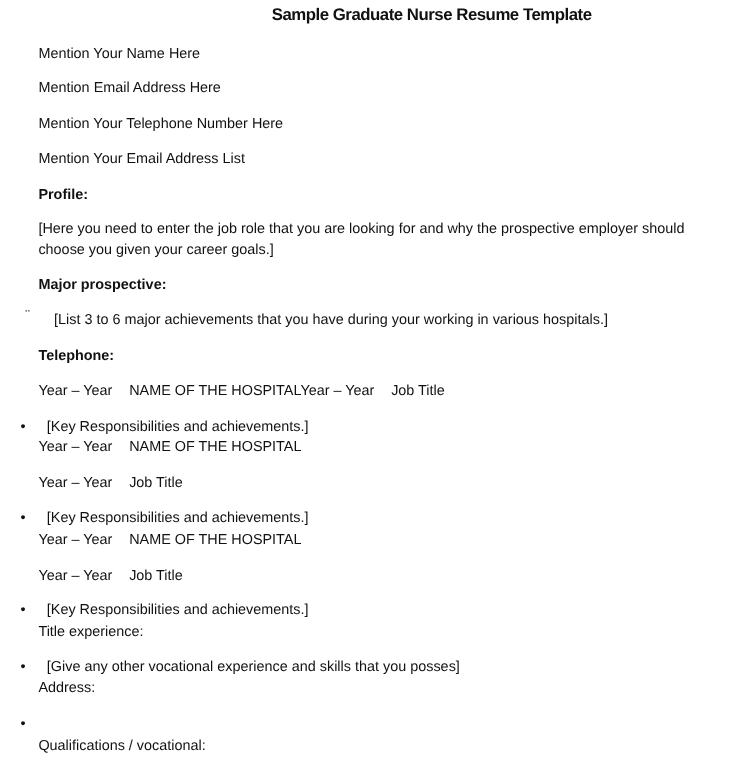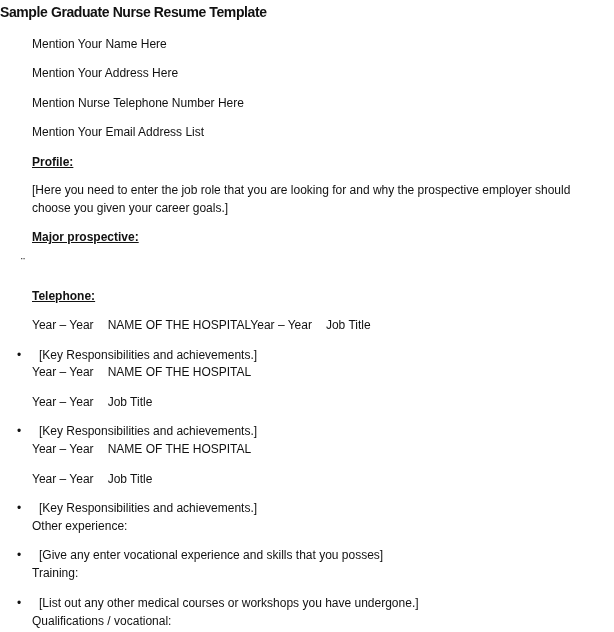--- a/index.html
+++ b/index.html
@@ -9,7 +9,7 @@
       font-size: 12px;
     }
     .title {
-      position: absolute; top: 4px; left: 0; width: 493px; text-align: left;
+      position: absolute; top: 4px; left: 0; width: 493px; text-align: right;
       font-weight: bold; font-size: 14px; letter-spacing: -0.4px;
     }
     .line { position: absolute; left: 32px; white-space: nowrap; }

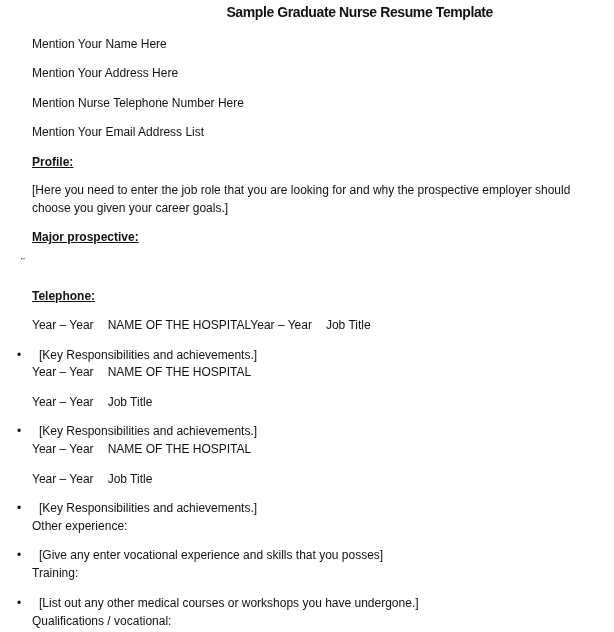--- a/index.html
+++ b/index.html
@@ -26,7 +26,7 @@
 <div class="title">Sample Graduate Nurse Resume Template</div>
 
 <div class="line" style="top:37px">Mention Your Name Here</div>
-<div class="line" style="top:66px">Mention Your Address Here</div>
+<div class="line" style="top:66px">Mention Email Address Here</div>
 <div class="line" style="top:96px">Mention Nurse Telephone Number Here</div>
 <div class="line" style="top:125px">Mention Your Email Address List</div>
 

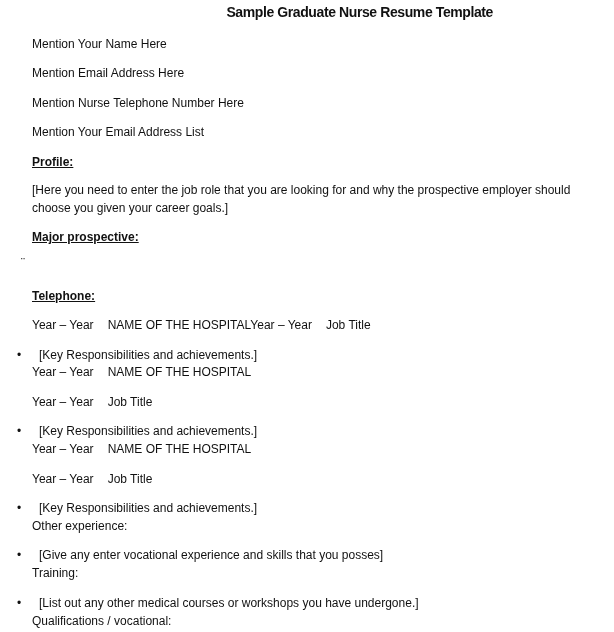--- a/index.html
+++ b/index.html
@@ -27,7 +27,7 @@
 
 <div class="line" style="top:37px">Mention Your Name Here</div>
 <div class="line" style="top:66px">Mention Email Address Here</div>
-<div class="line" style="top:96px">Mention Nurse Telephone Number Here</div>
+<div class="line" style="top:96px">Mention Your Telephone Number Here</div>
 <div class="line" style="top:125px">Mention Your Email Address List</div>
 
 <div class="line bold" style="top:155px">Profile:</div>

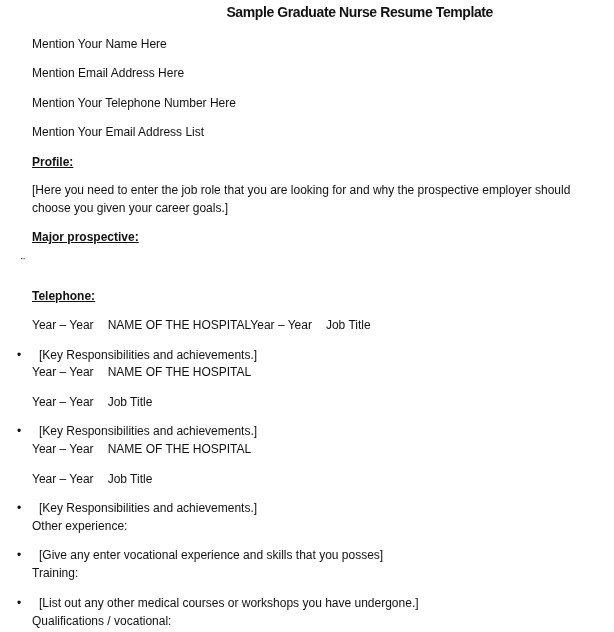--- a/index.html
+++ b/index.html
@@ -13,7 +13,7 @@
       font-weight: bold; font-size: 14px; letter-spacing: -0.4px;
     }
     .line { position: absolute; left: 32px; white-space: nowrap; }
-    .bold { font-weight: bold; text-decoration: underline; }
+    .bold { font-weight: bold; }
     .wrap { white-space: normal; width: 560px; line-height: 18px; }
     .tab { display: inline-block; width: 14px; }
     .bullet { position: absolute; left: 17px; }

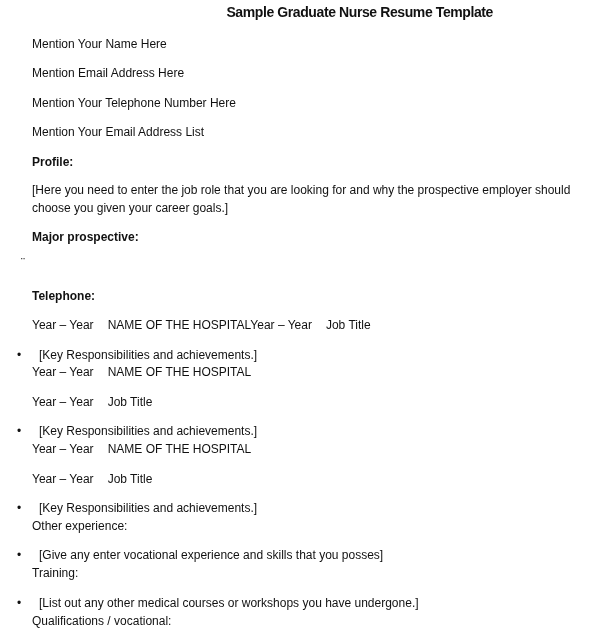--- a/index.html
+++ b/index.html
@@ -36,6 +36,7 @@
 <div class="line bold" style="top:230px">Major prospective:</div>
 <div style="position:absolute; top:259px; left:0; width:614px; height:16px">
   <span class="dots">¨</span>
+  <span class="bullet-text" style="left:45px">[List 3 to 6 major achievements that you have during your working in various hospitals.]</span>
 </div>
 
 <div class="line bold" style="top:289px">Telephone:</div>

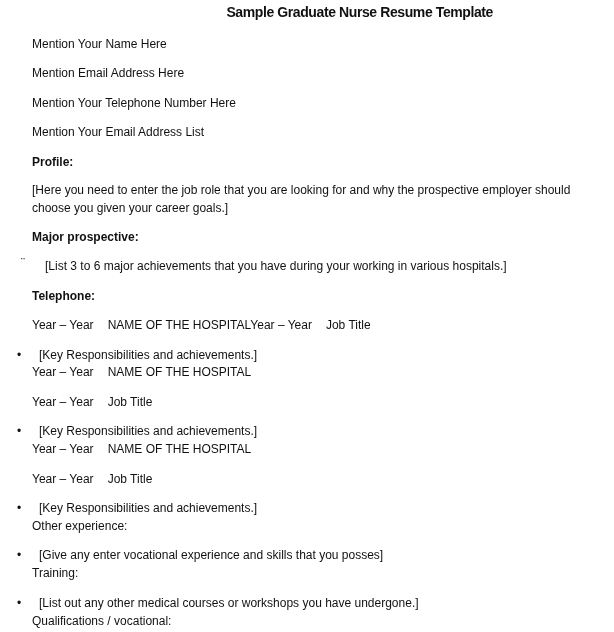--- a/index.html
+++ b/index.html
@@ -71,7 +71,7 @@
   <span class="bullet-text">[Key Responsibilities and achievements.]</span>
 </div>
 
-<div class="line" style="top:519px">Other experience:</div>
+<div class="line" style="top:519px">Title experience:</div>
 <div style="position:absolute; top:548px; left:0; width:614px; height:16px">
   <span class="bullet">•</span>
   <span class="bullet-text">[Give any enter vocational experience and skills that you posses]</span>

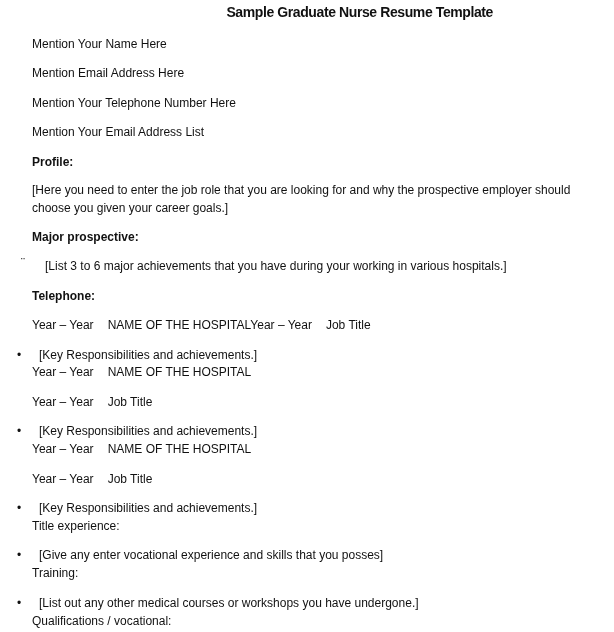--- a/index.html
+++ b/index.html
@@ -74,7 +74,7 @@
 <div class="line" style="top:519px">Title experience:</div>
 <div style="position:absolute; top:548px; left:0; width:614px; height:16px">
   <span class="bullet">•</span>
-  <span class="bullet-text">[Give any enter vocational experience and skills that you posses]</span>
+  <span class="bullet-text">[Give any other vocational experience and skills that you posses]</span>
 </div>
 
 <div class="line" style="top:566px">Training:</div>

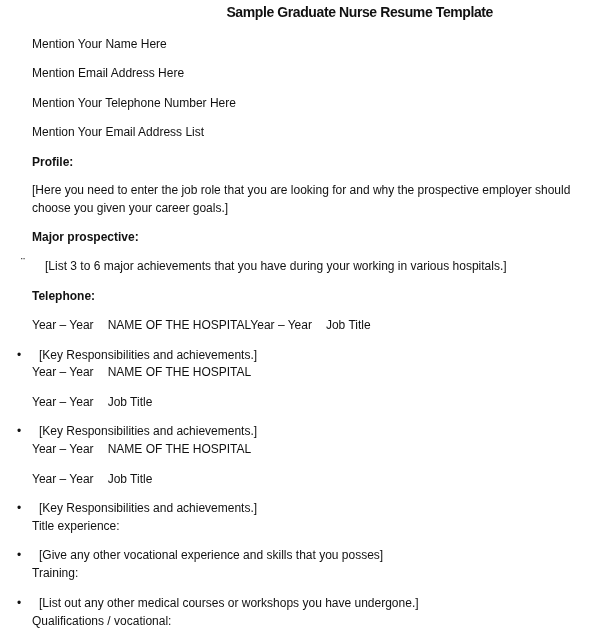--- a/index.html
+++ b/index.html
@@ -77,7 +77,7 @@
   <span class="bullet-text">[Give any other vocational experience and skills that you posses]</span>
 </div>
 
-<div class="line" style="top:566px">Training:</div>
+<div class="line" style="top:566px">Address:</div>
 <div style="position:absolute; top:596px; left:0; width:614px; height:16px">
   <span class="bullet">•</span>
   <span class="bullet-text">[List out any other medical courses or workshops you have undergone.]</span>

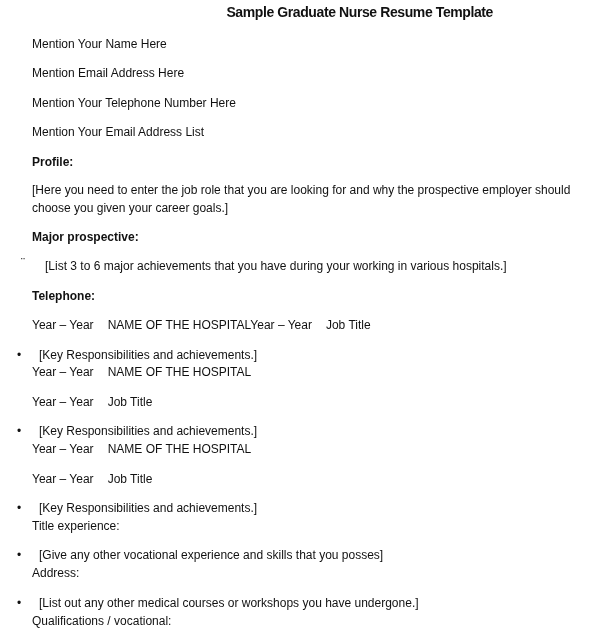--- a/index.html
+++ b/index.html
@@ -80,7 +80,6 @@
 <div class="line" style="top:566px">Address:</div>
 <div style="position:absolute; top:596px; left:0; width:614px; height:16px">
   <span class="bullet">•</span>
-  <span class="bullet-text">[List out any other medical courses or workshops you have undergone.]</span>
 </div>
 
 <div class="line" style="top:614px">Qualifications / vocational:</div>

